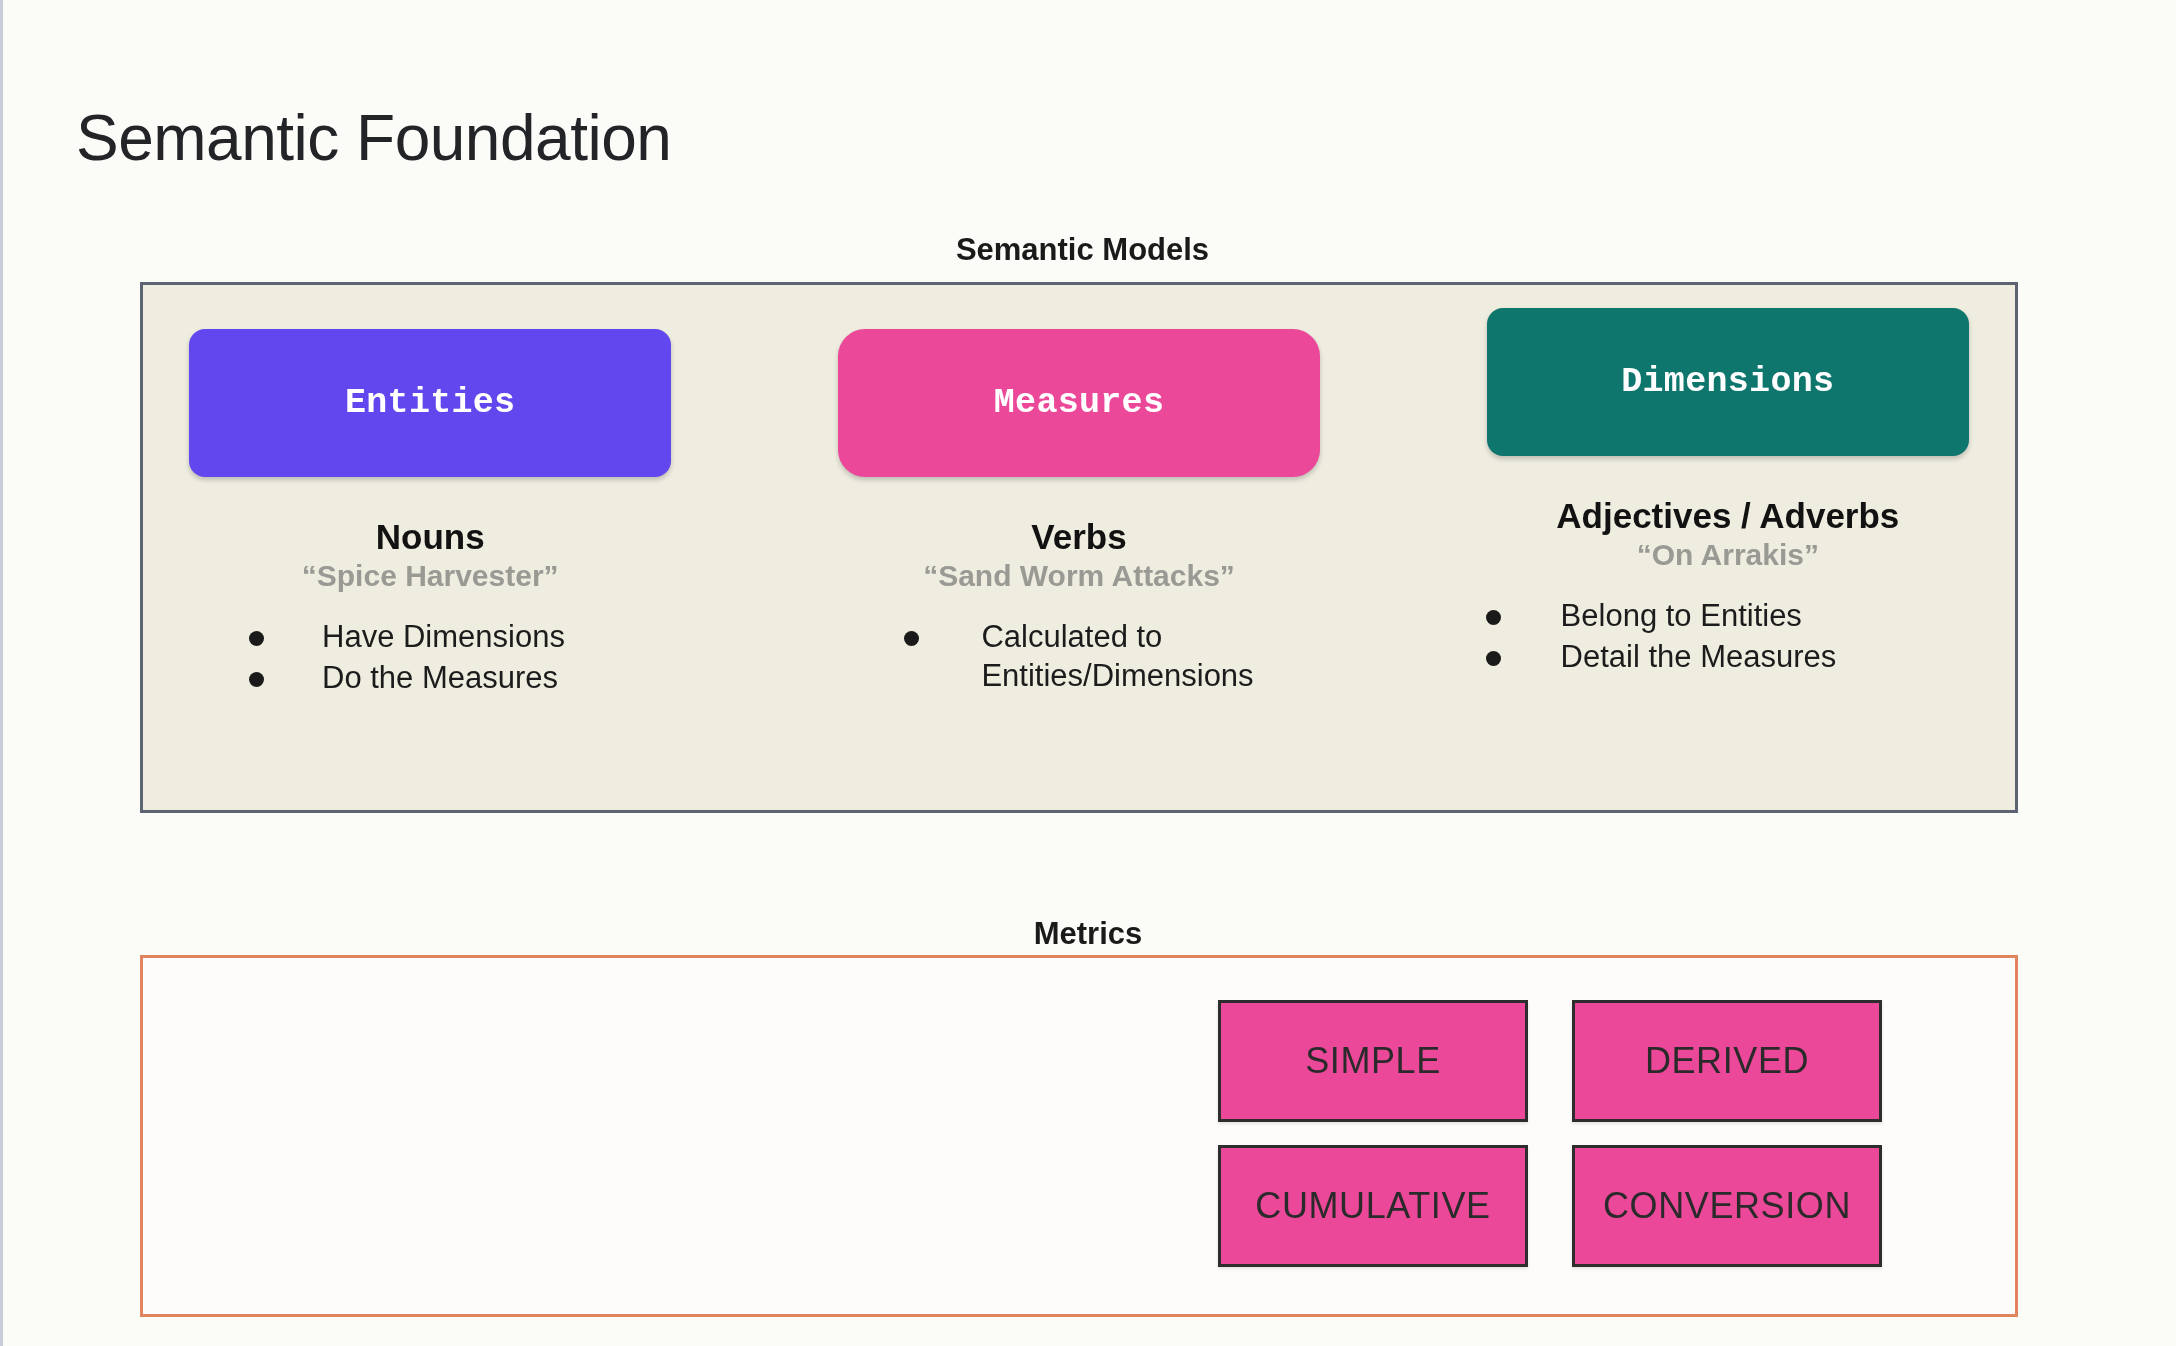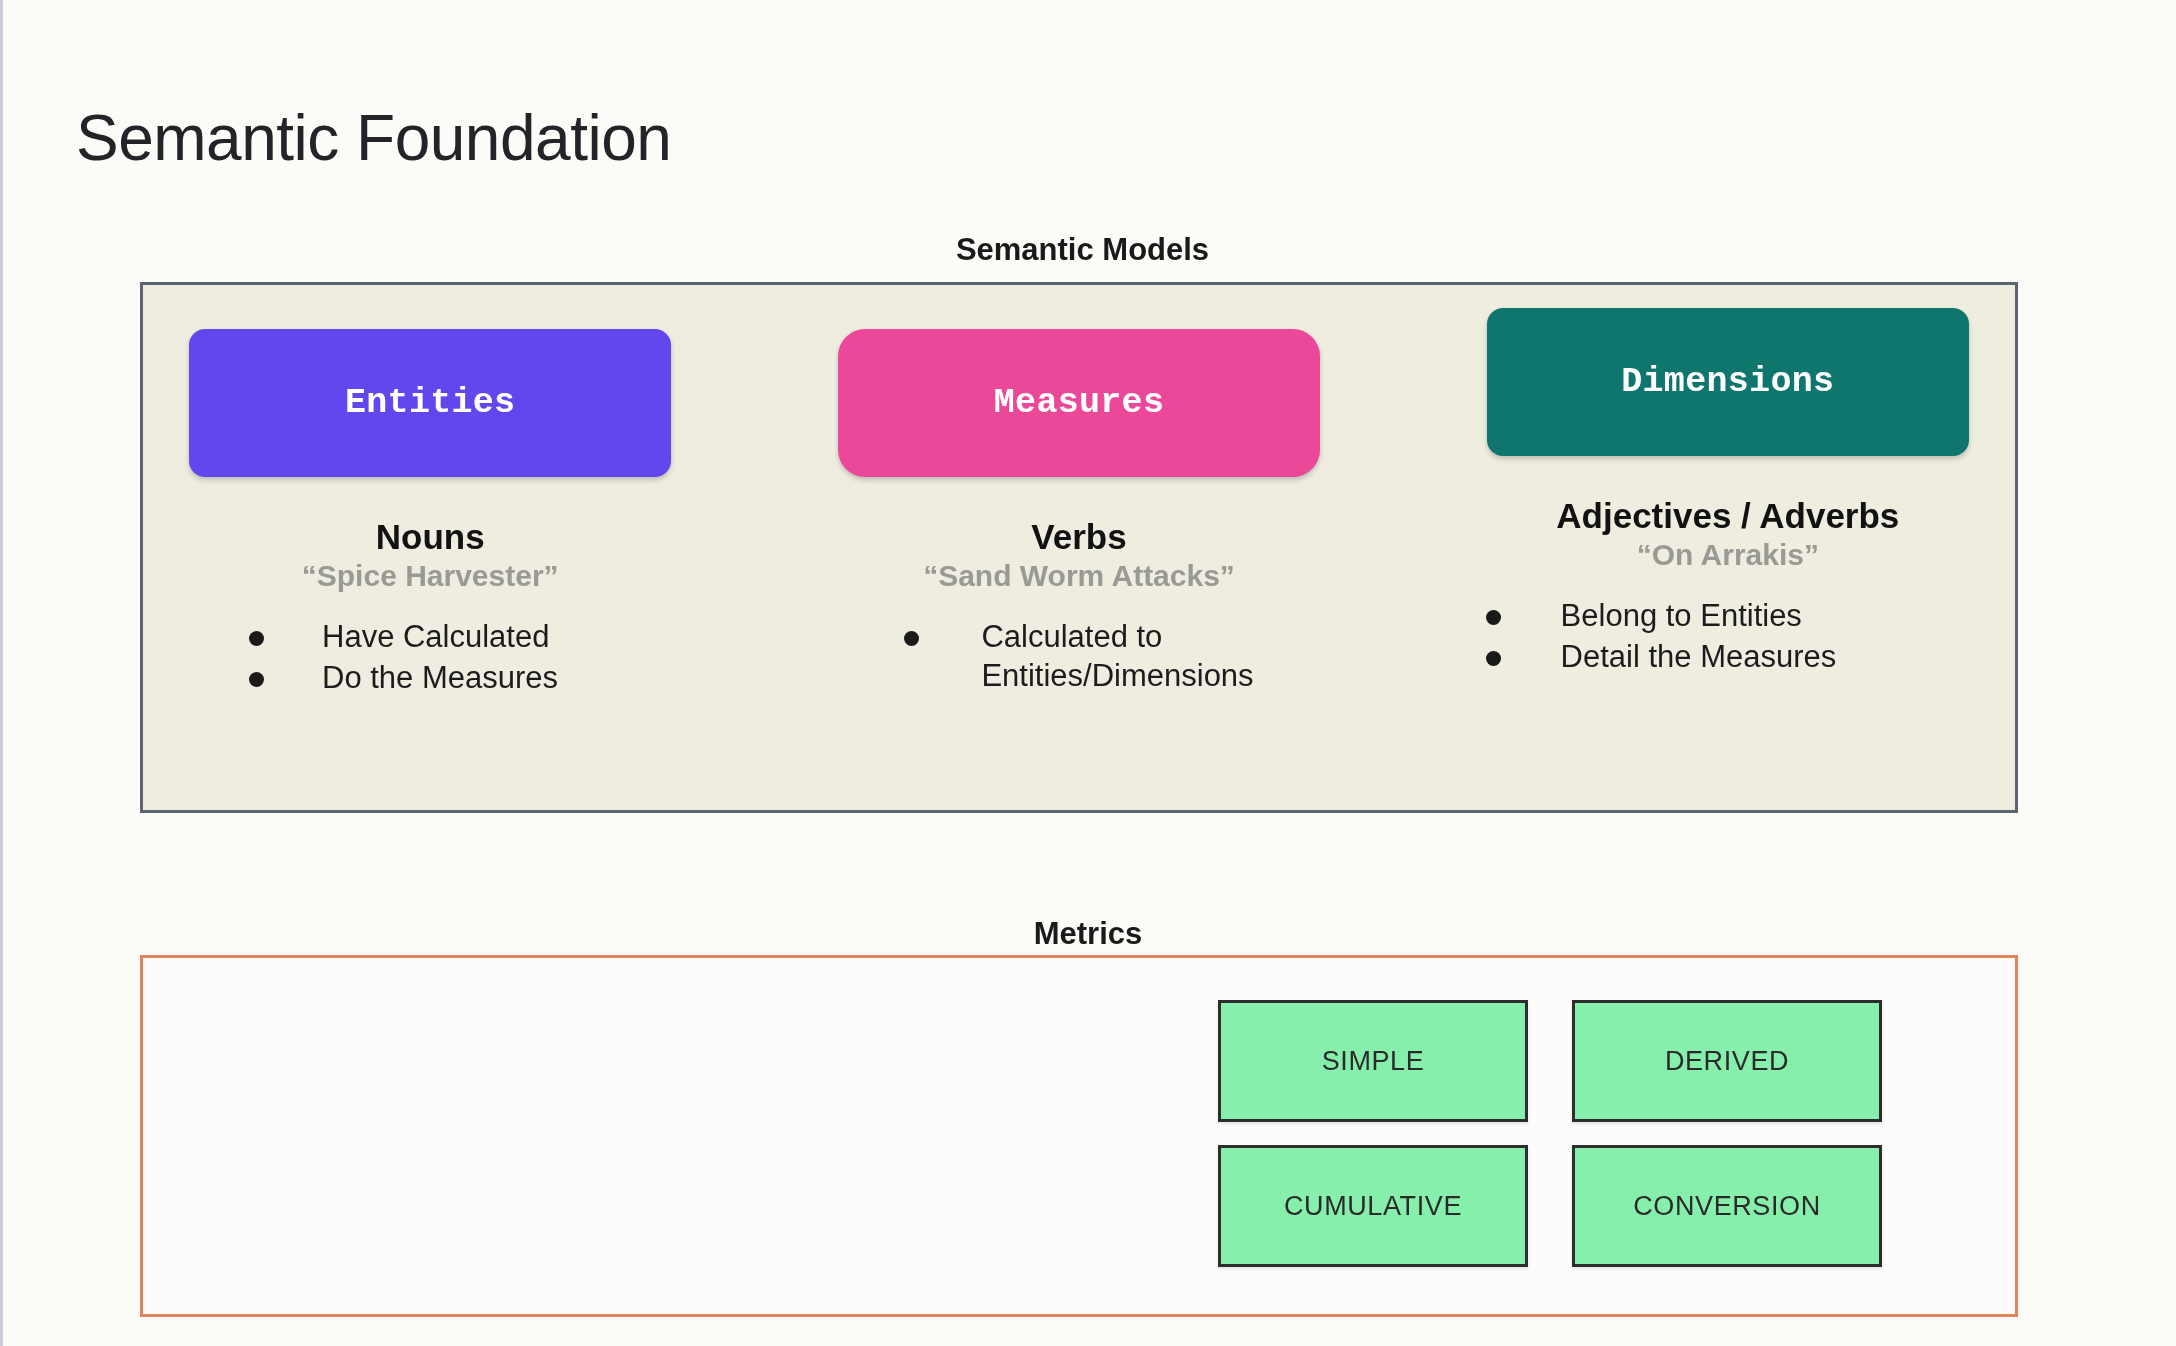--- a/index.html
+++ b/index.html
@@ -208,7 +208,7 @@
       <ul class="bullets pos-a">
         <li class="bullet-row">
           <span class="bullet-dot"></span>
-          <span class="bullet-text">Have Calculated</span>
+          <span class="bullet-text">Have Dimensions</span>
         </li>
         <li class="bullet-row">
           <span class="bullet-dot"></span>

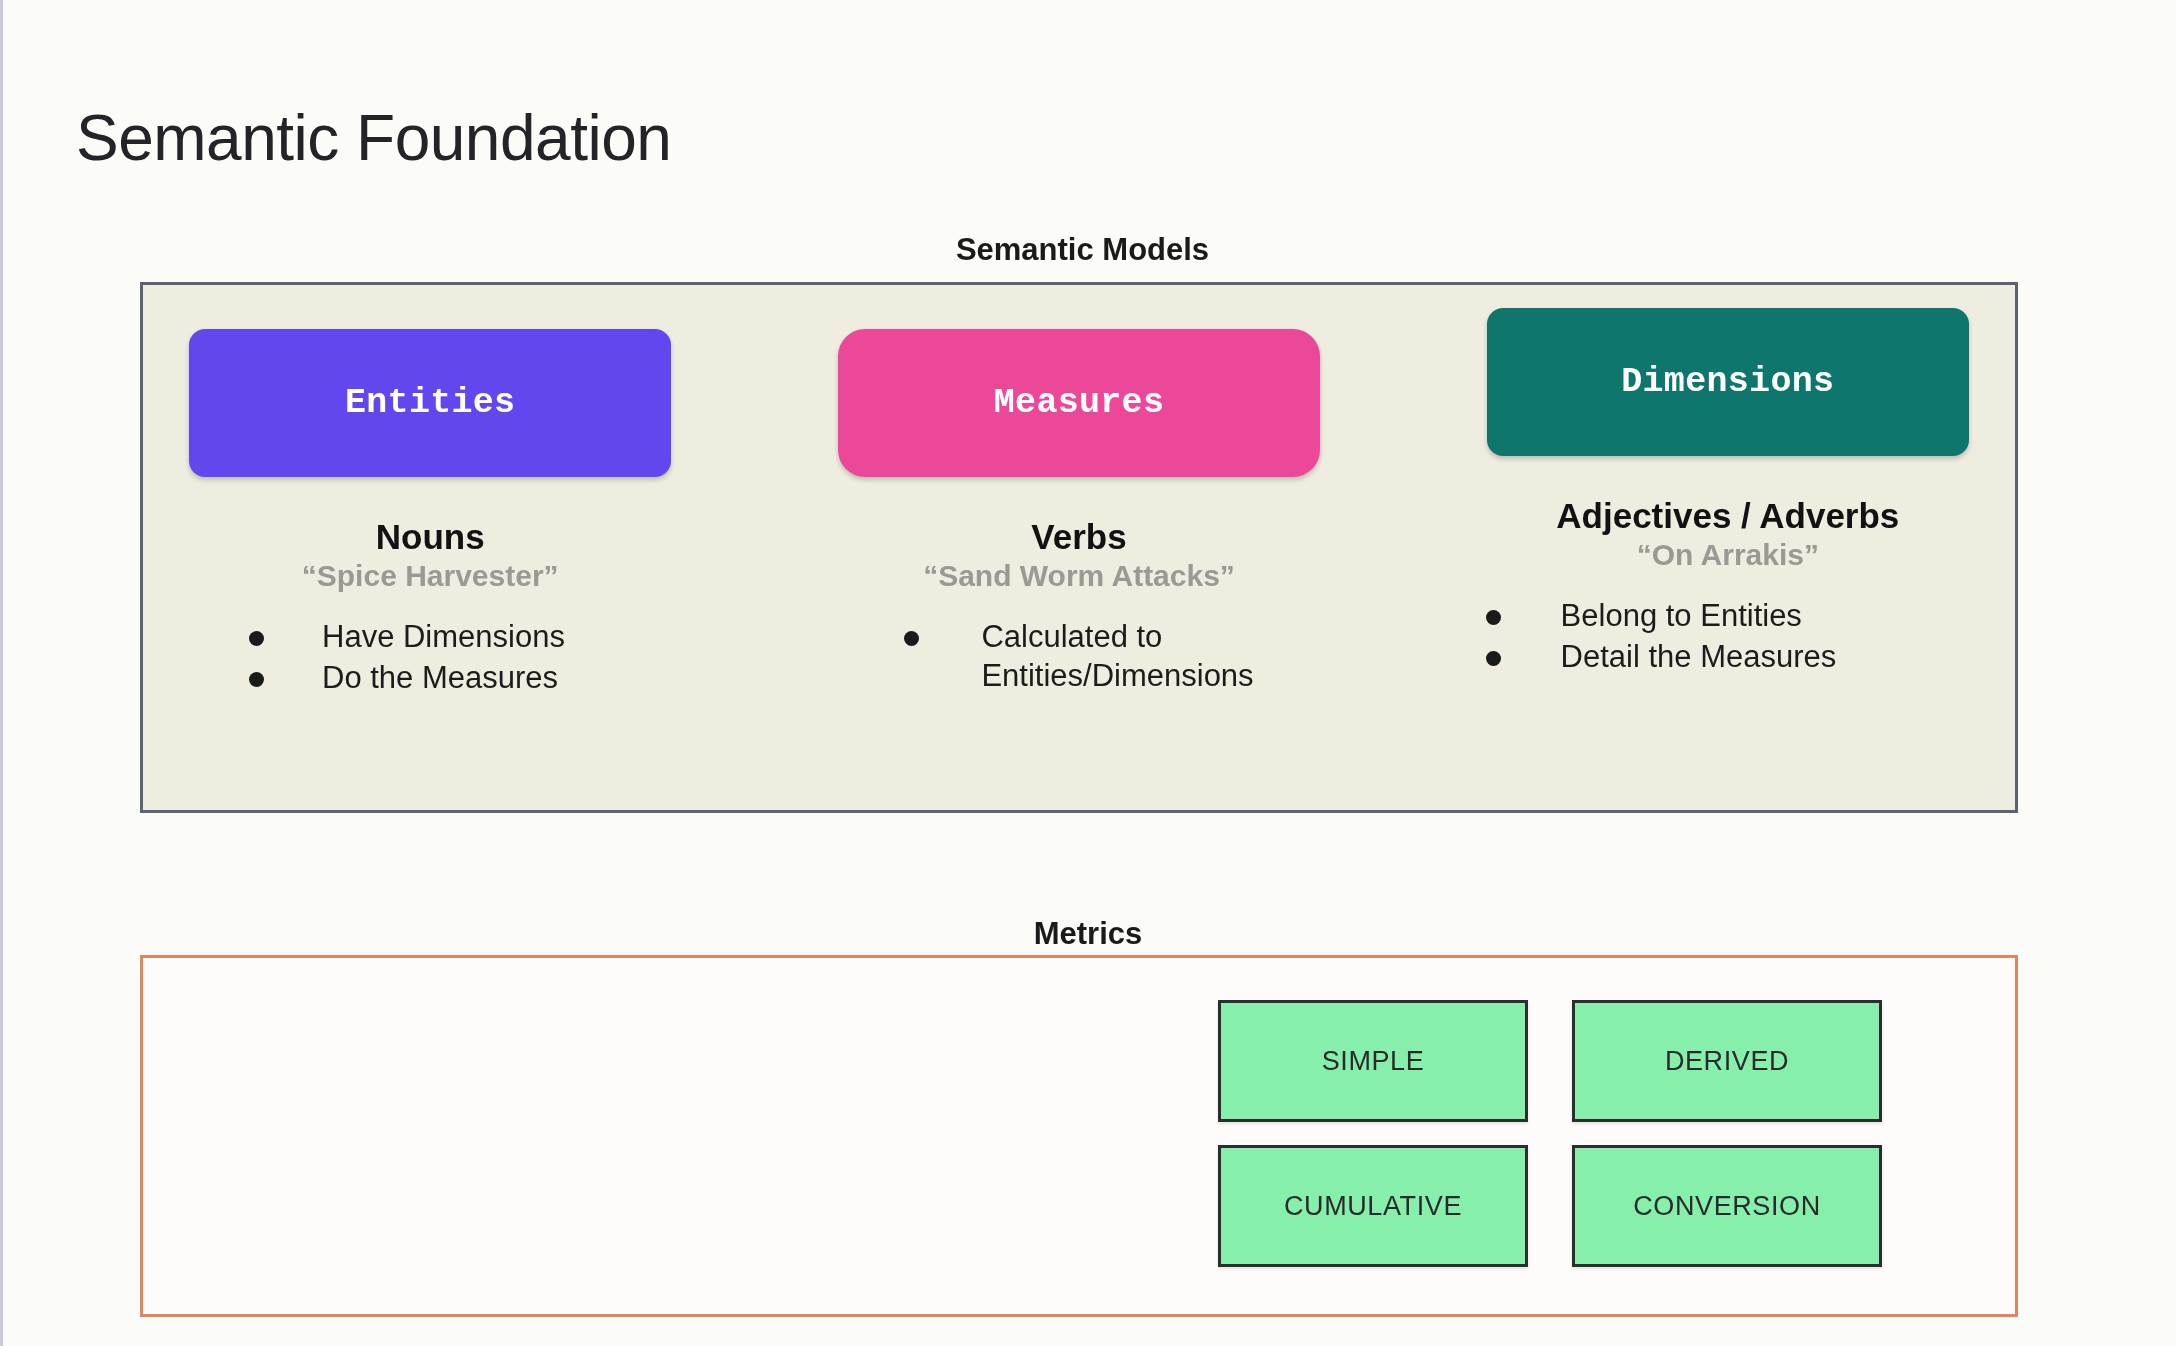--- a/index.html
+++ b/index.html
@@ -178,11 +178,11 @@
   }
   .metric-box {
     border: 3px solid #2d2d2d;
-    background: #86efac;
+    background: #ec4899;
     display: flex;
     align-items: center;
     justify-content: center;
-    font-size: 27px;
+    font-size: 36px;
     letter-spacing: 0.6px;
     color: #2a2a2a;
     box-sizing: border-box;

